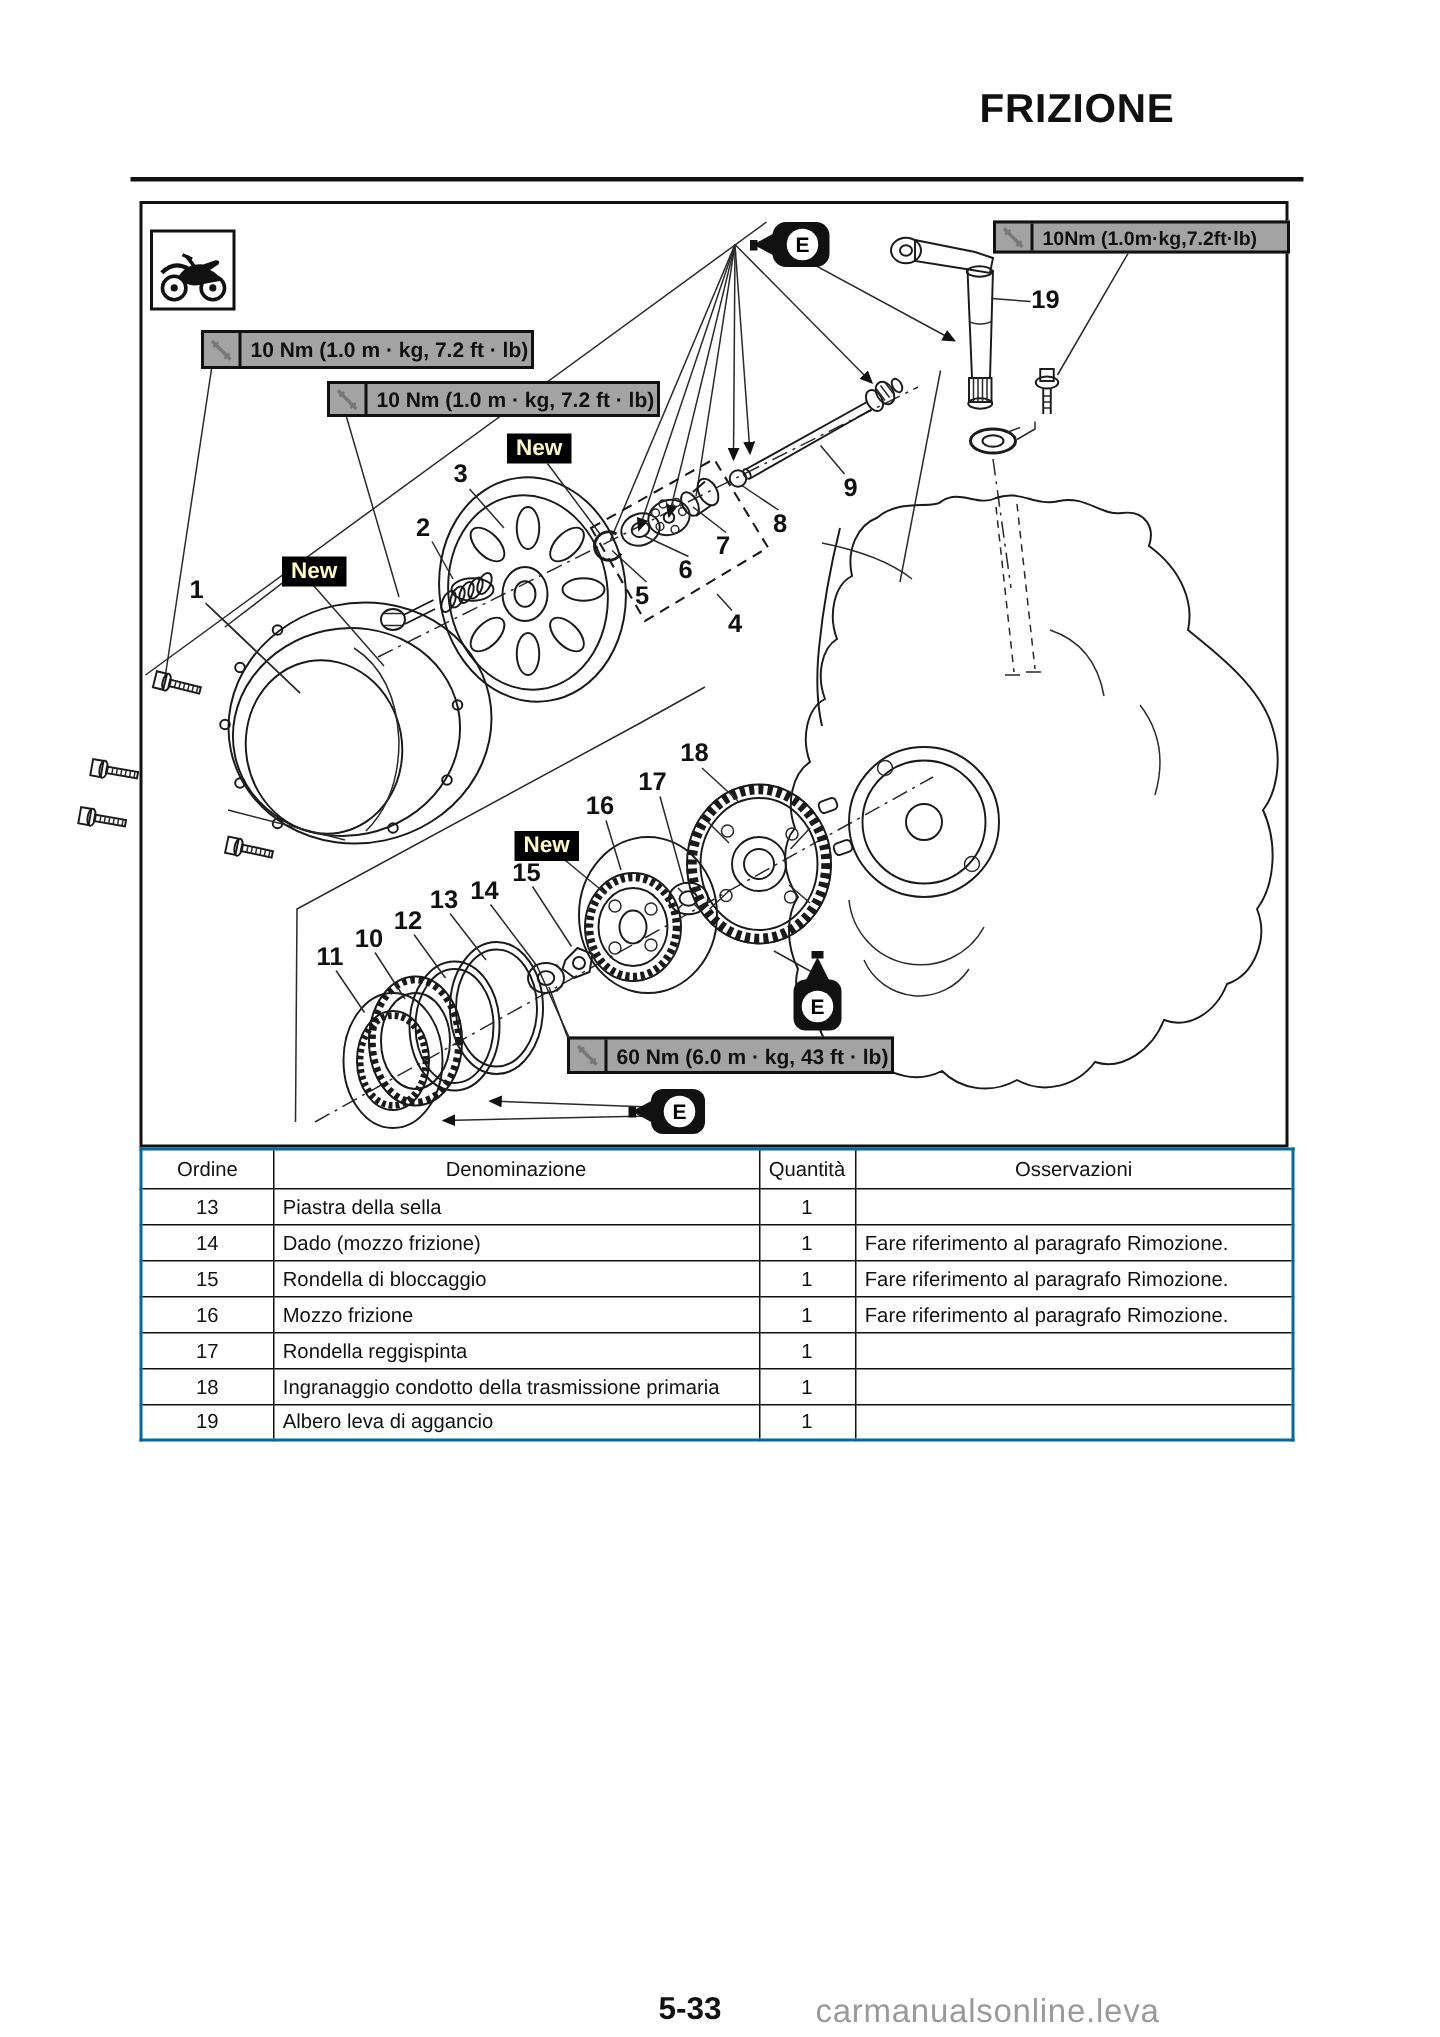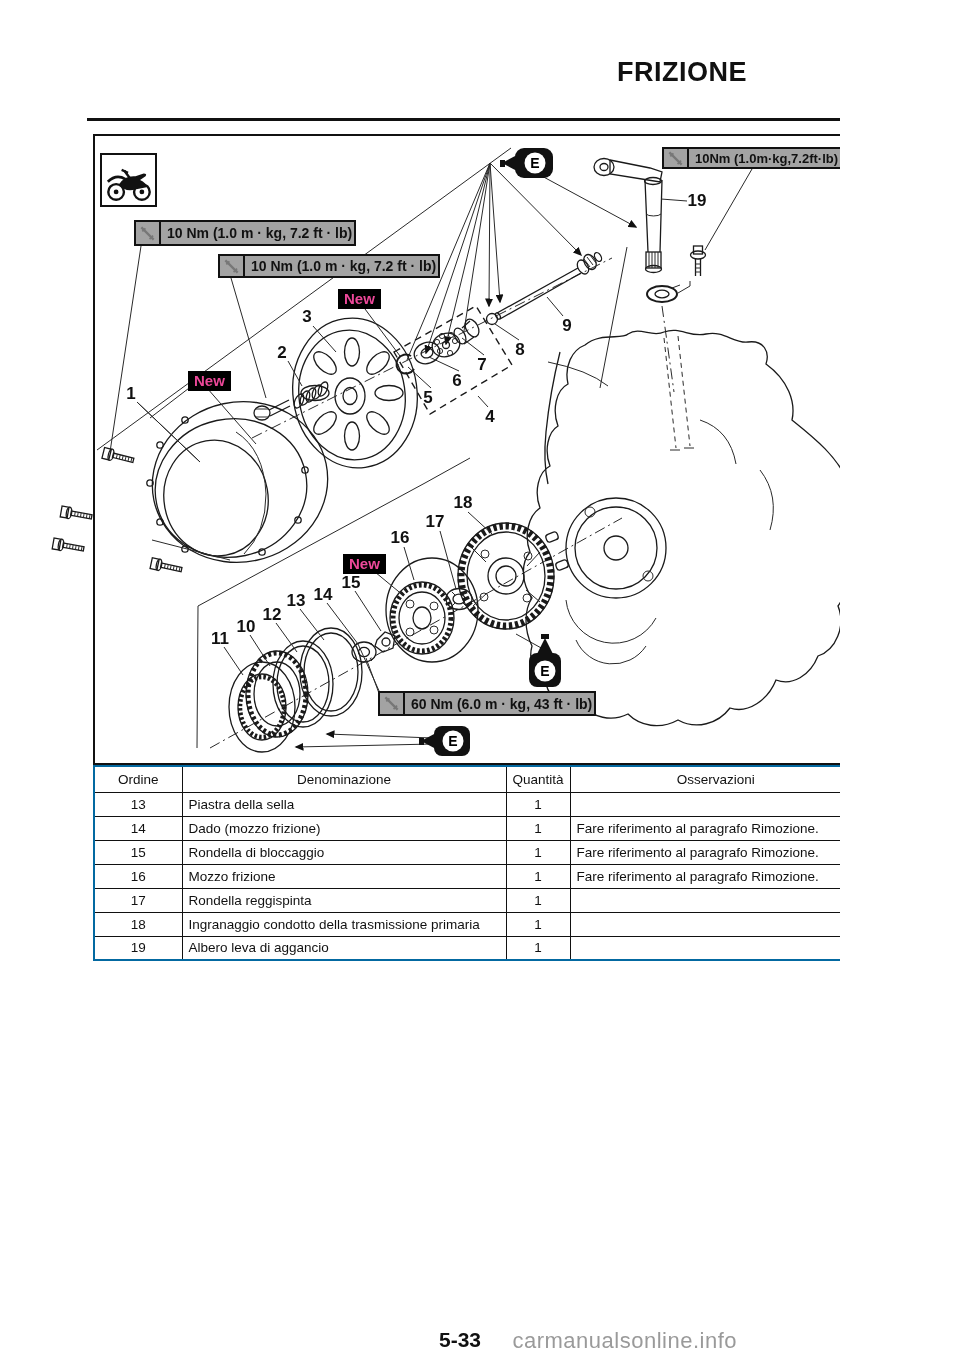--- a/index.html
+++ b/index.html
@@ -4,7 +4,7 @@
 <style>
   html,body{margin:0;padding:0;background:#fff;}
   .page{position:relative;width:840px;height:1358px;background:#fff;overflow:hidden;
-        font-family:"Liberation Sans",sans-serif;color:#111;}
+        font-family:"Liberation Sans",sans-serif;color:#111;padding-left:36px;}
   .page-title{position:absolute;top:57px;right:93px;font-size:27px;font-weight:bold;
         letter-spacing:.5px;}
   .header-rule{position:absolute;left:87px;top:118px;width:782px;height:3px;background:#111;}

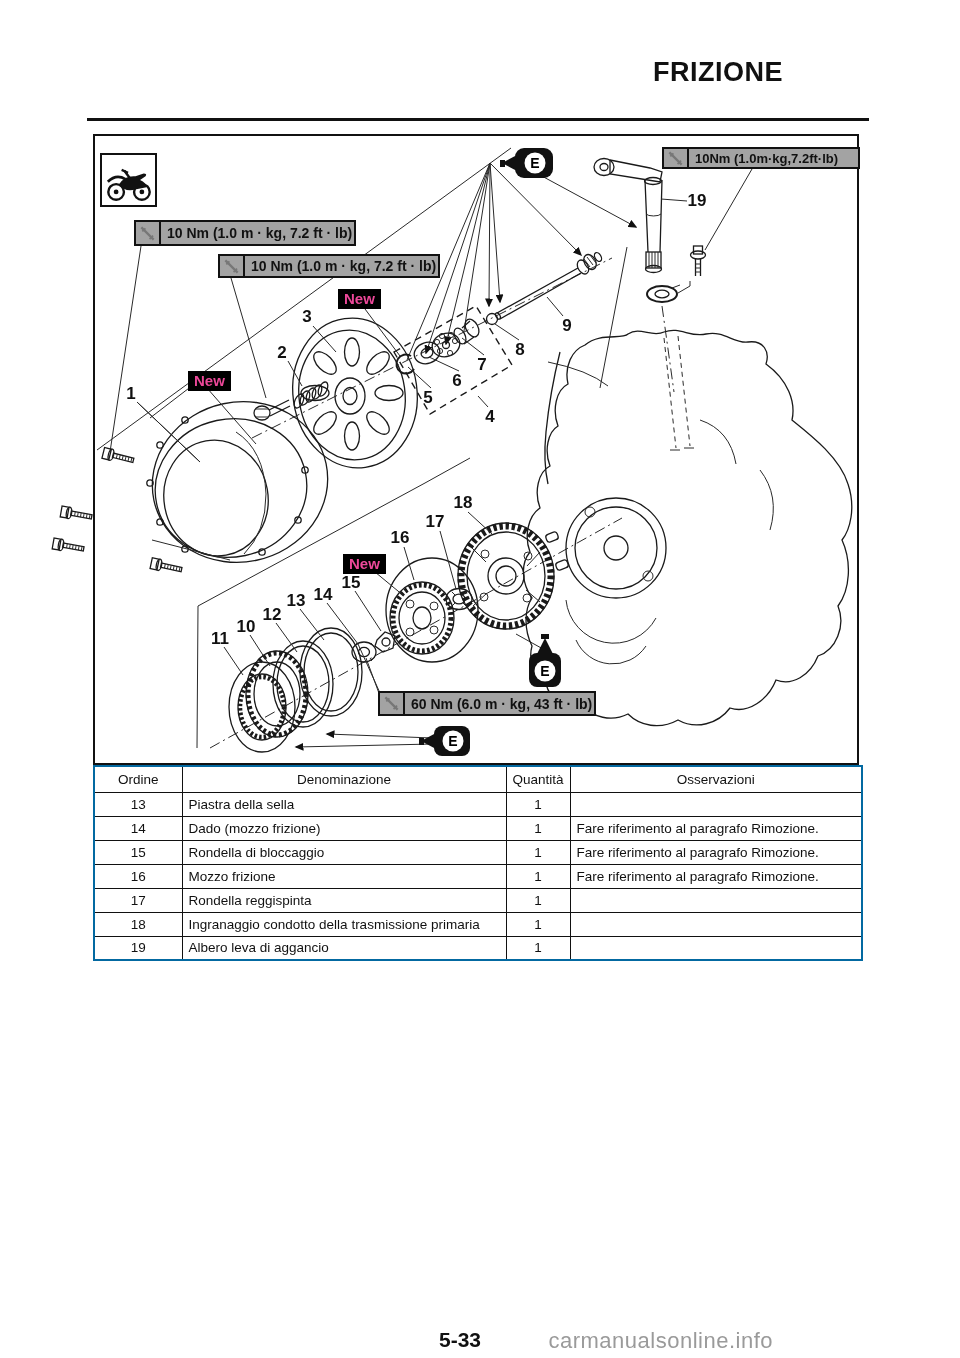--- a/index.html
+++ b/index.html
@@ -18,7 +18,7 @@
   .callout .icon-cell{width:23px;border-right:2px solid #111;display:flex;
         align-items:center;justify-content:center;flex:none;}
   .callout .tq-label{display:flex;align-items:center;padding:0 6px;}
-  .new-label{position:absolute;background:#000;color:#ec4899;font-weight:bold;
+  .new-label{position:absolute;background:#000;color:#fef9c3;font-weight:bold;
         font-size:15px;line-height:1;padding:2px 6px 3px;}
   .part-num{position:absolute;transform:translate(-50%,-50%);font-weight:bold;
         font-size:17px;line-height:1;}

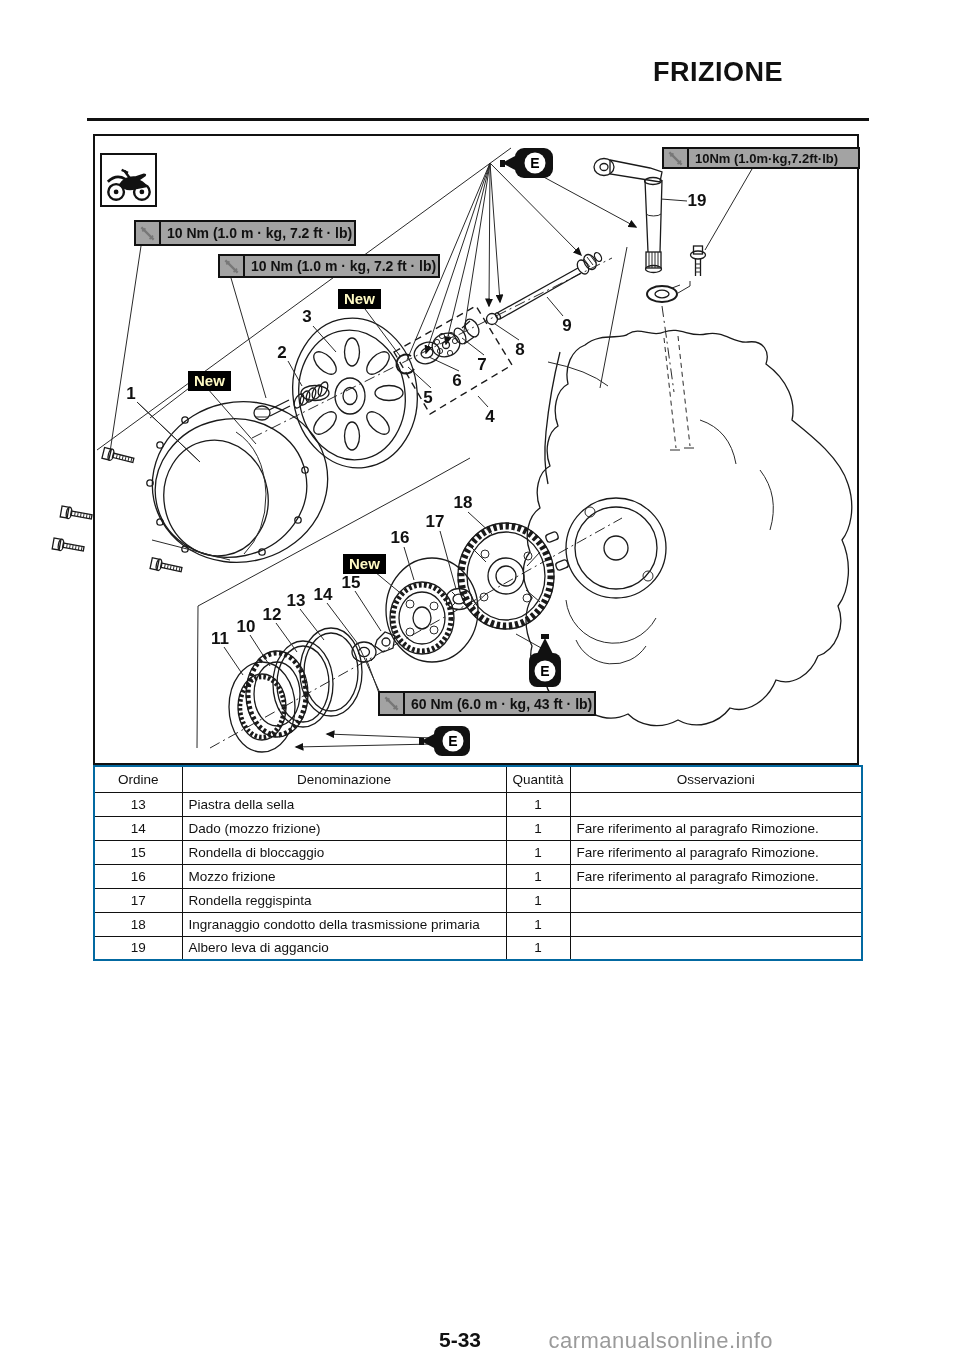--- a/index.html
+++ b/index.html
@@ -387,7 +387,7 @@
   </table>
 
   <div class="page-number">5-33</div>
-  <div class="watermark">carmanualsonline.info</div>
+  <div class="watermark">carmanualsonline.leva</div>
 <div class="callout" style="left: 134px; top: 220px; width: 222px; height: 26px; font-size: 14px;">
       <span class="icon-cell">
         <svg width="17" height="17" viewBox="0 0 18 18">

